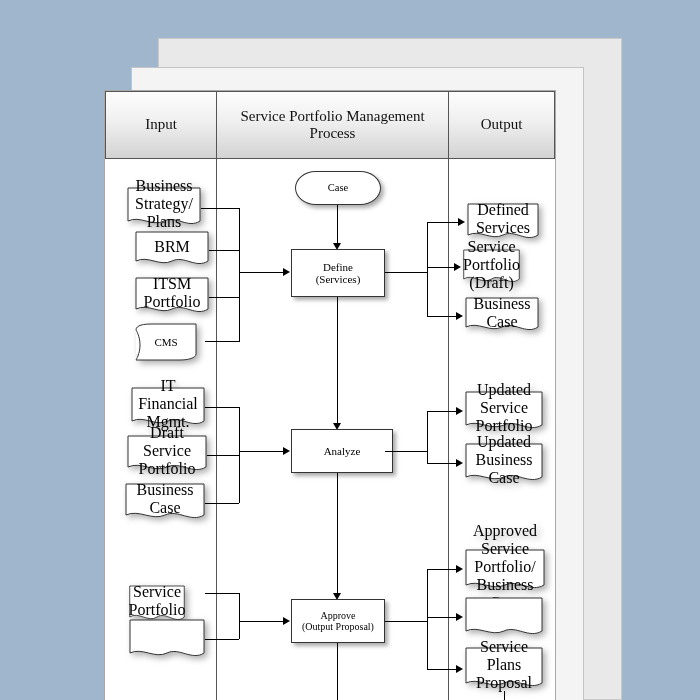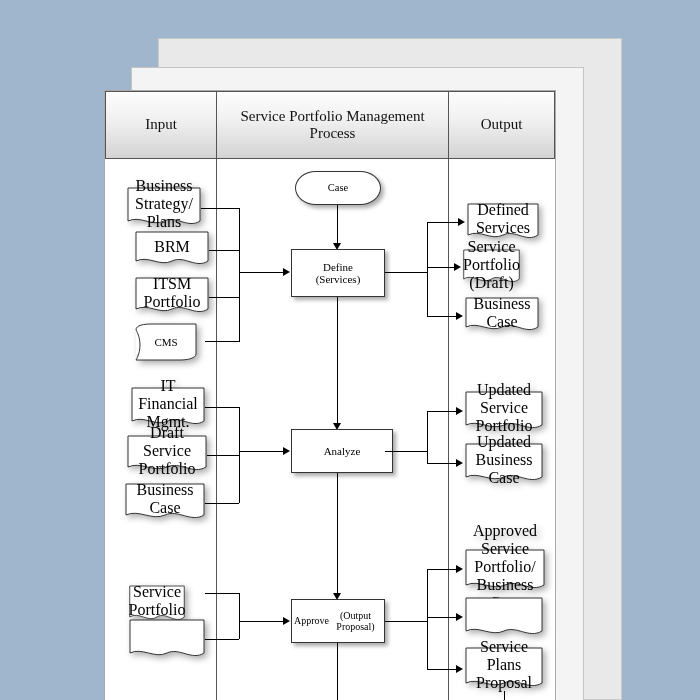--- a/index.html
+++ b/index.html
@@ -366,7 +366,7 @@
     <div class="ln v" style="left:232px; top:382px; height:122px;"></div>
     <div class="arrow-d" style="left:228px; top:502px;"></div>
 
-    <div class="node proc" style="left:186px; top:508px; width:94px; height:44px; flex-direction:row; font-size:10px;">
+    <div class="node proc" style="left:186px; top:508px; width:94px; height:44px; flex-direction:column; font-size:10px;">
       <span>Approve</span>
       <span>(Output Proposal)</span>
     </div>

